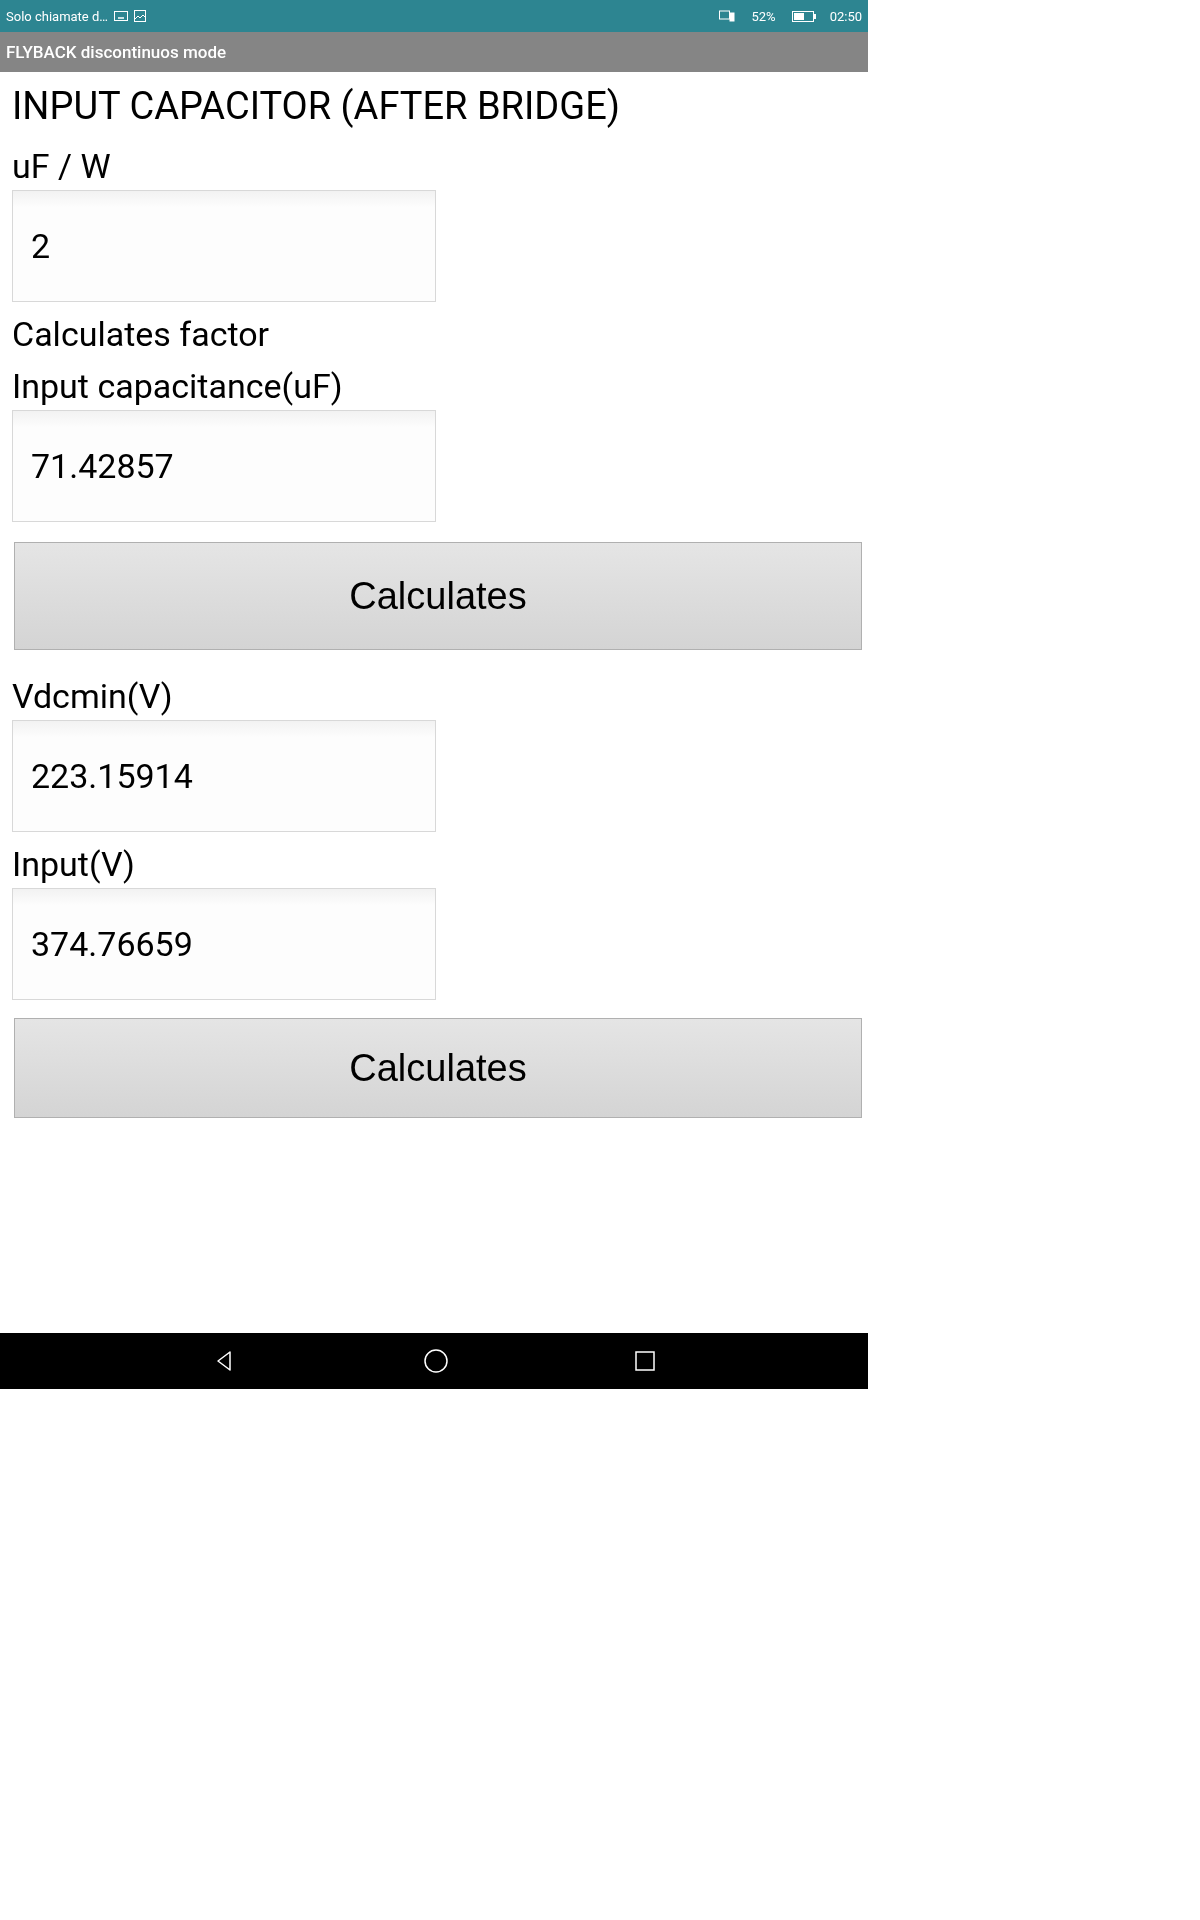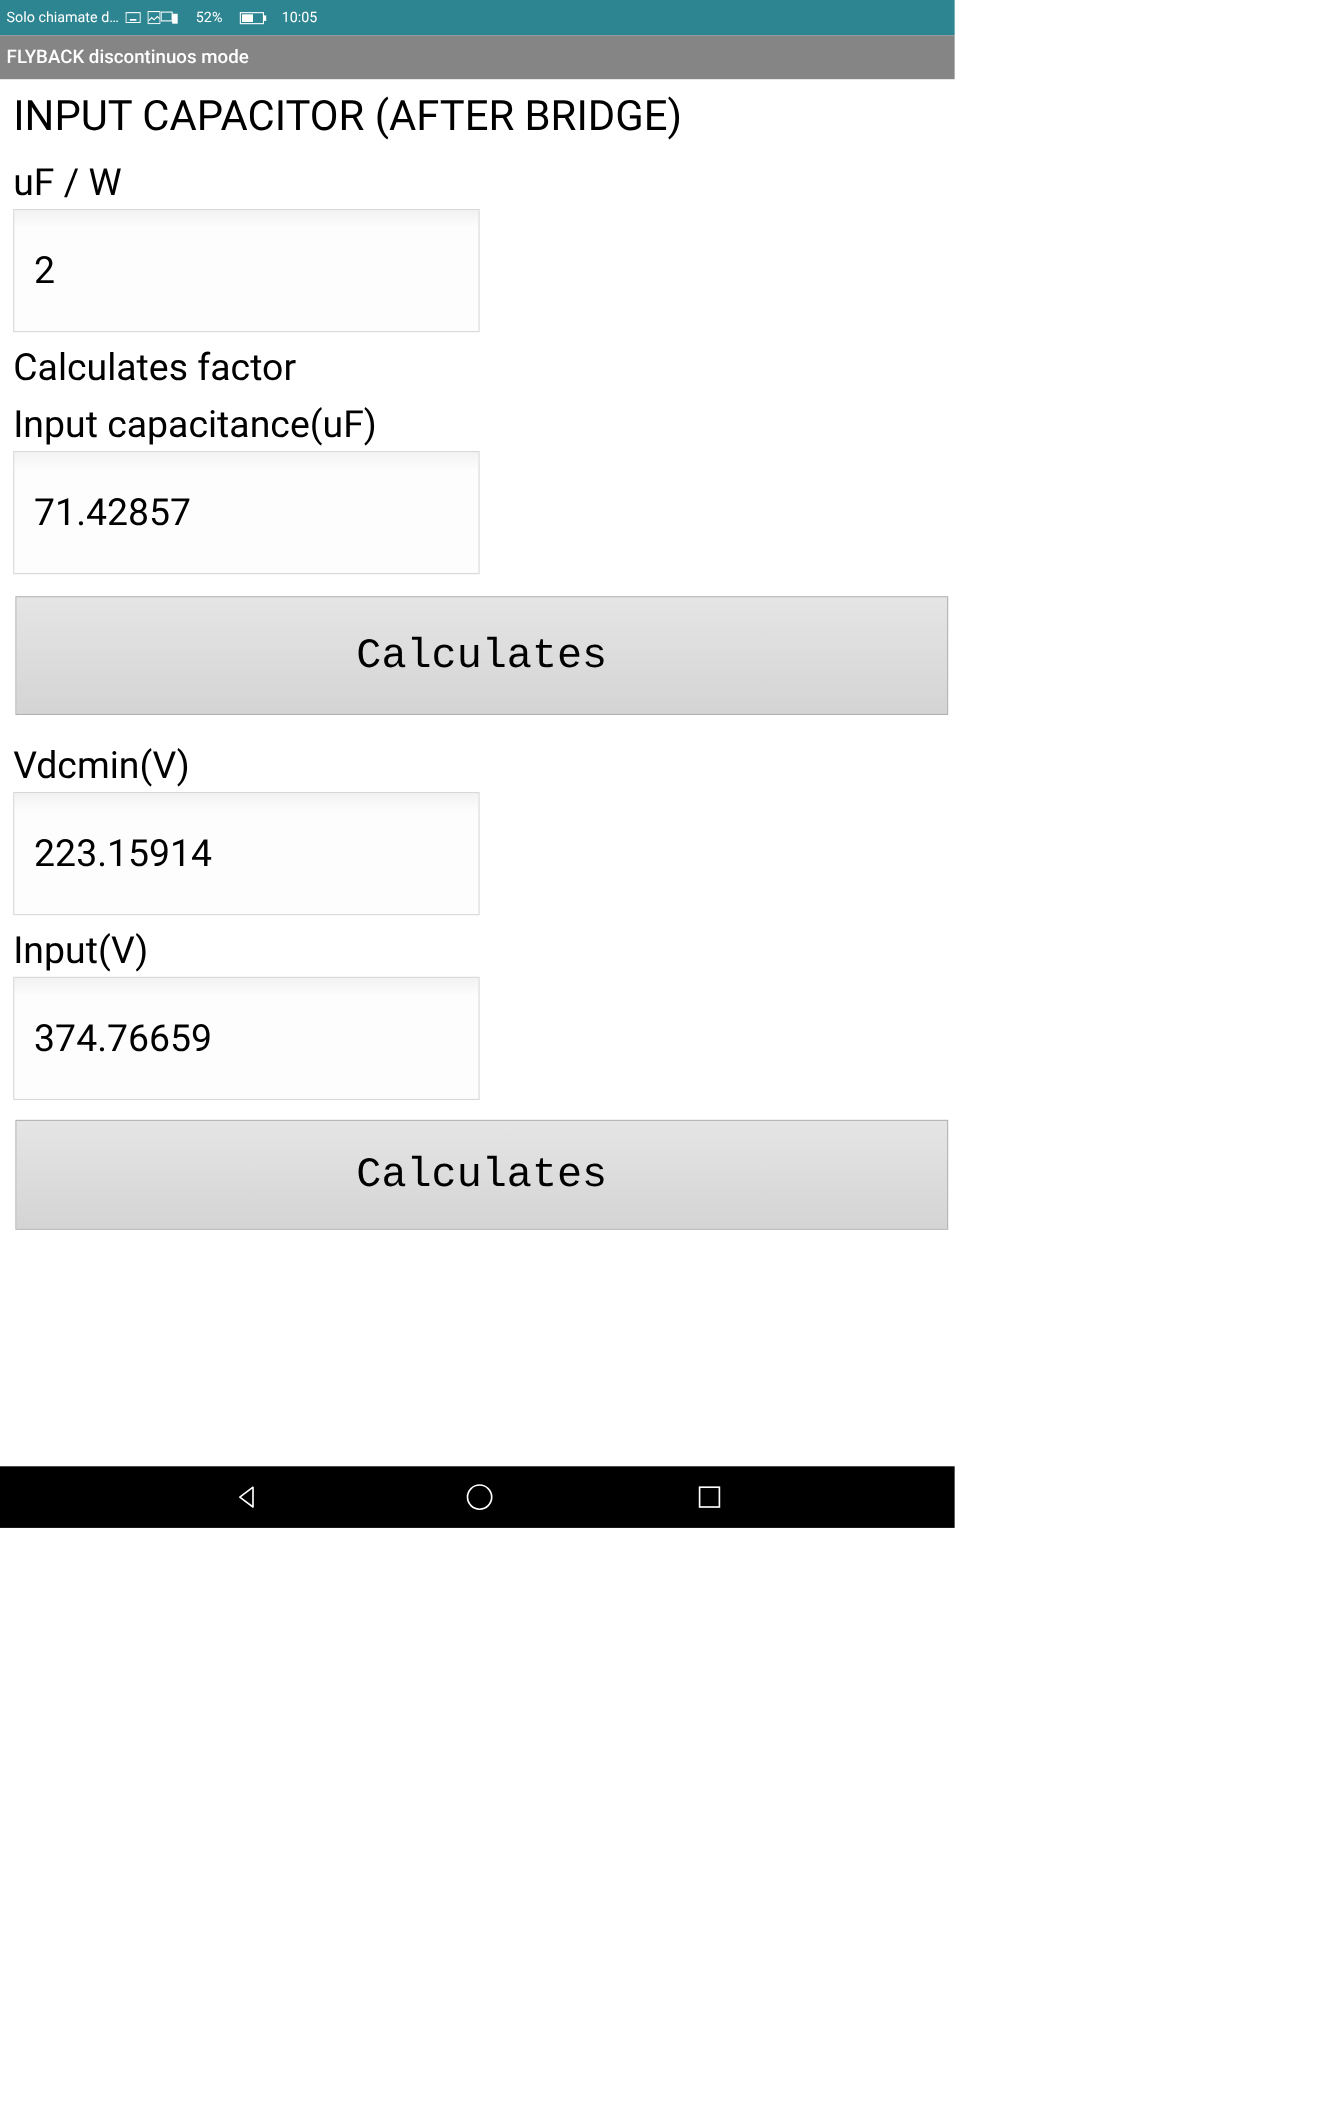--- a/index.html
+++ b/index.html
@@ -22,7 +22,7 @@
       height: 26px;
       display: flex;
       align-items: center;
-      justify-content: flex-start;
+      justify-content: space-between;
       padding: 16px 6px;
       font-size: 13px;
     }

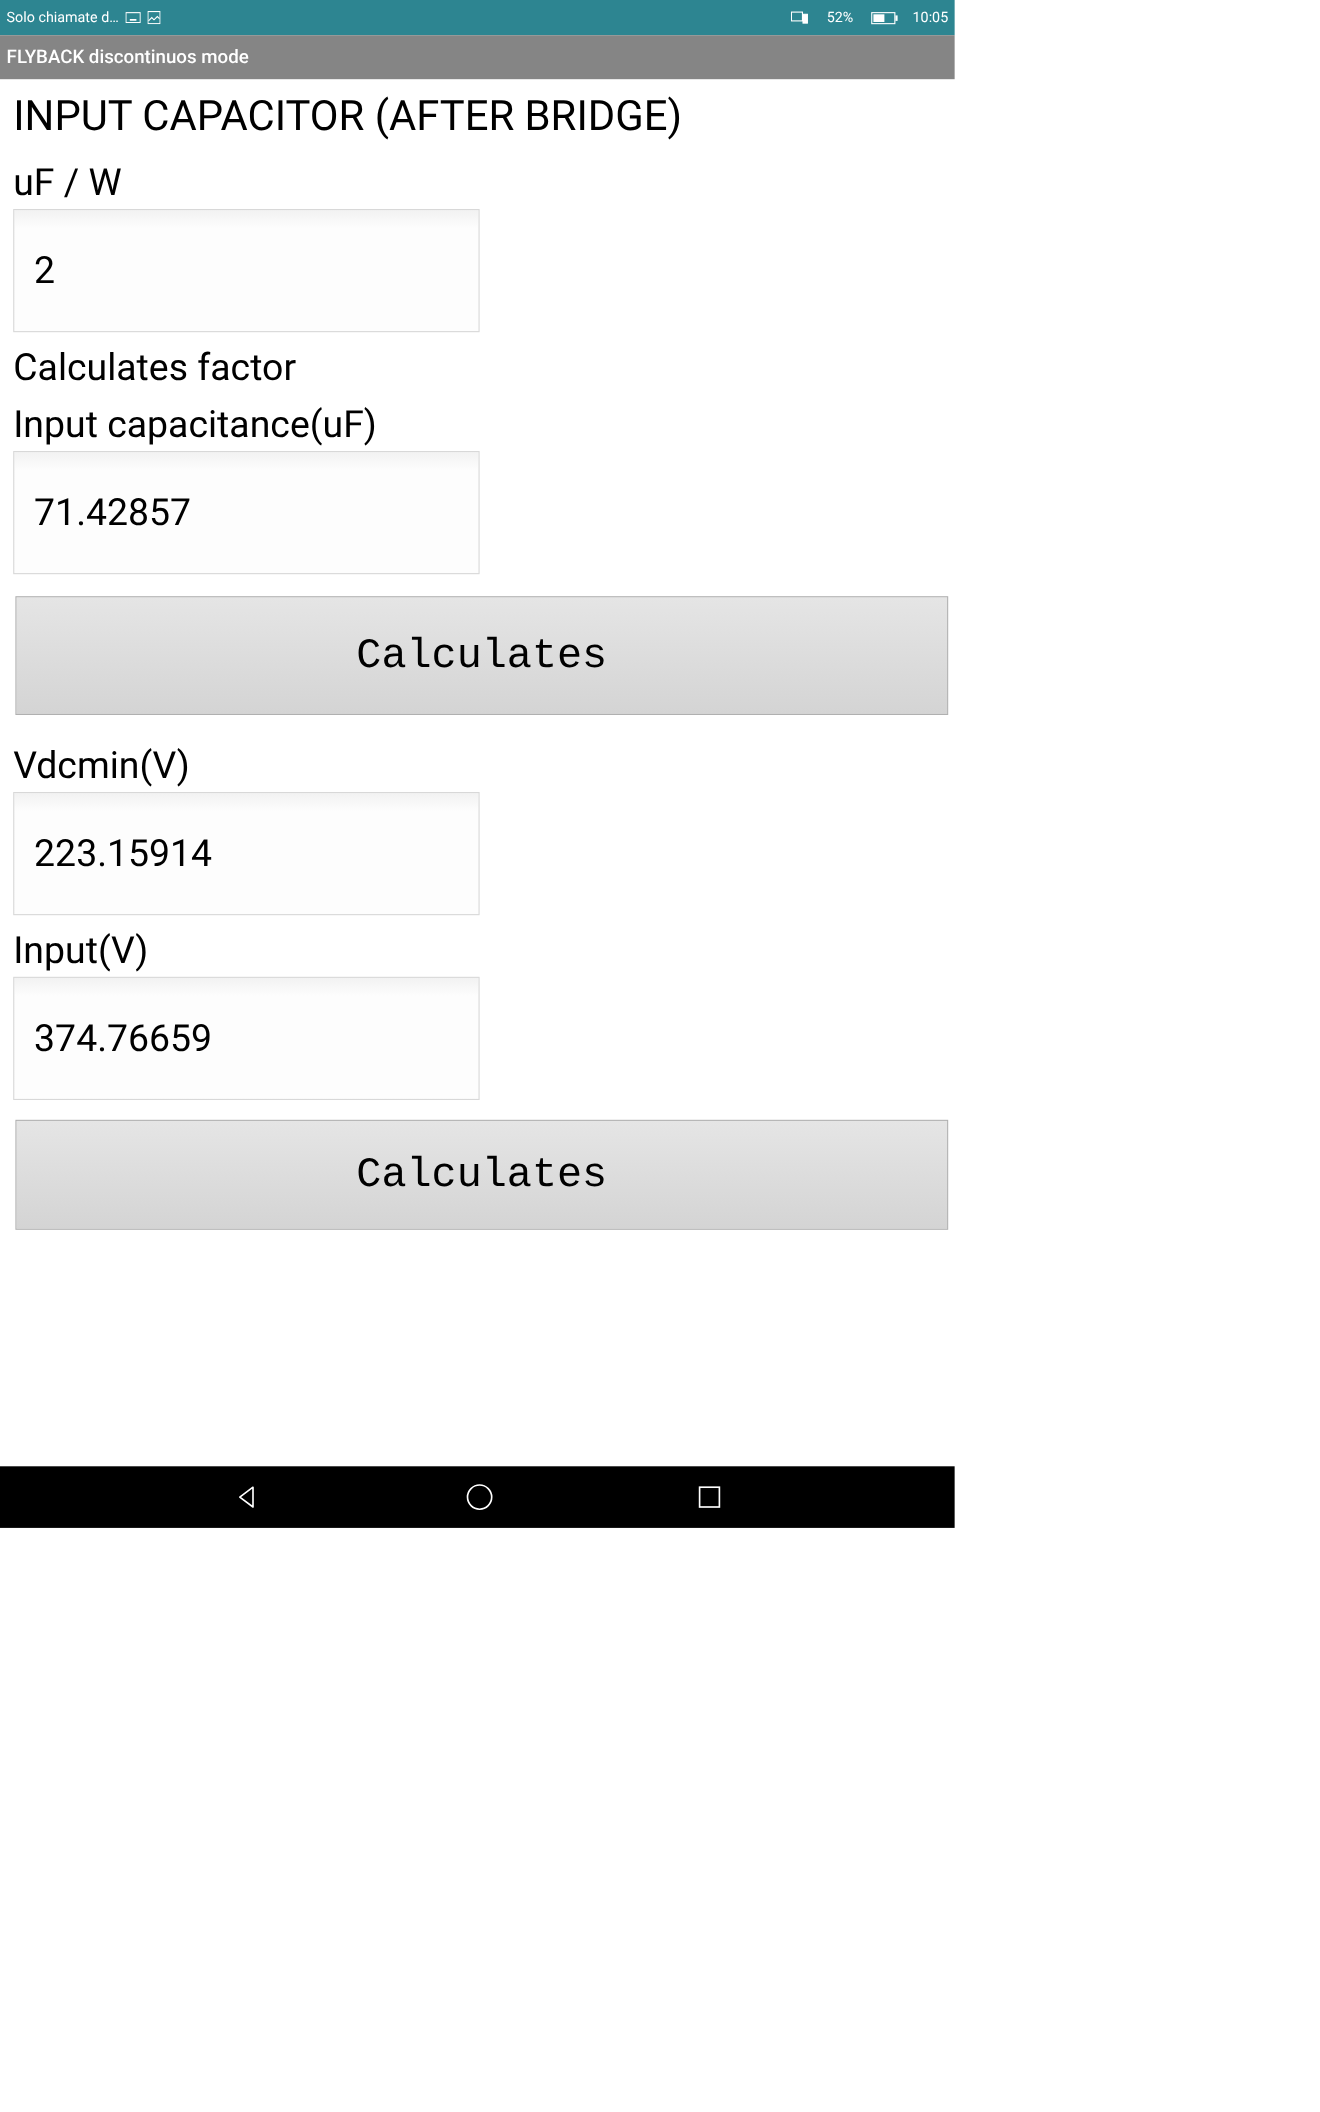--- a/index.html
+++ b/index.html
@@ -171,7 +171,7 @@
     <span class="battery-icon">
       <span class="battery-fill"></span>
     </span>
-    <span>10:05</span>
+    <span>02:50</span>
   </div>
 </div>
 

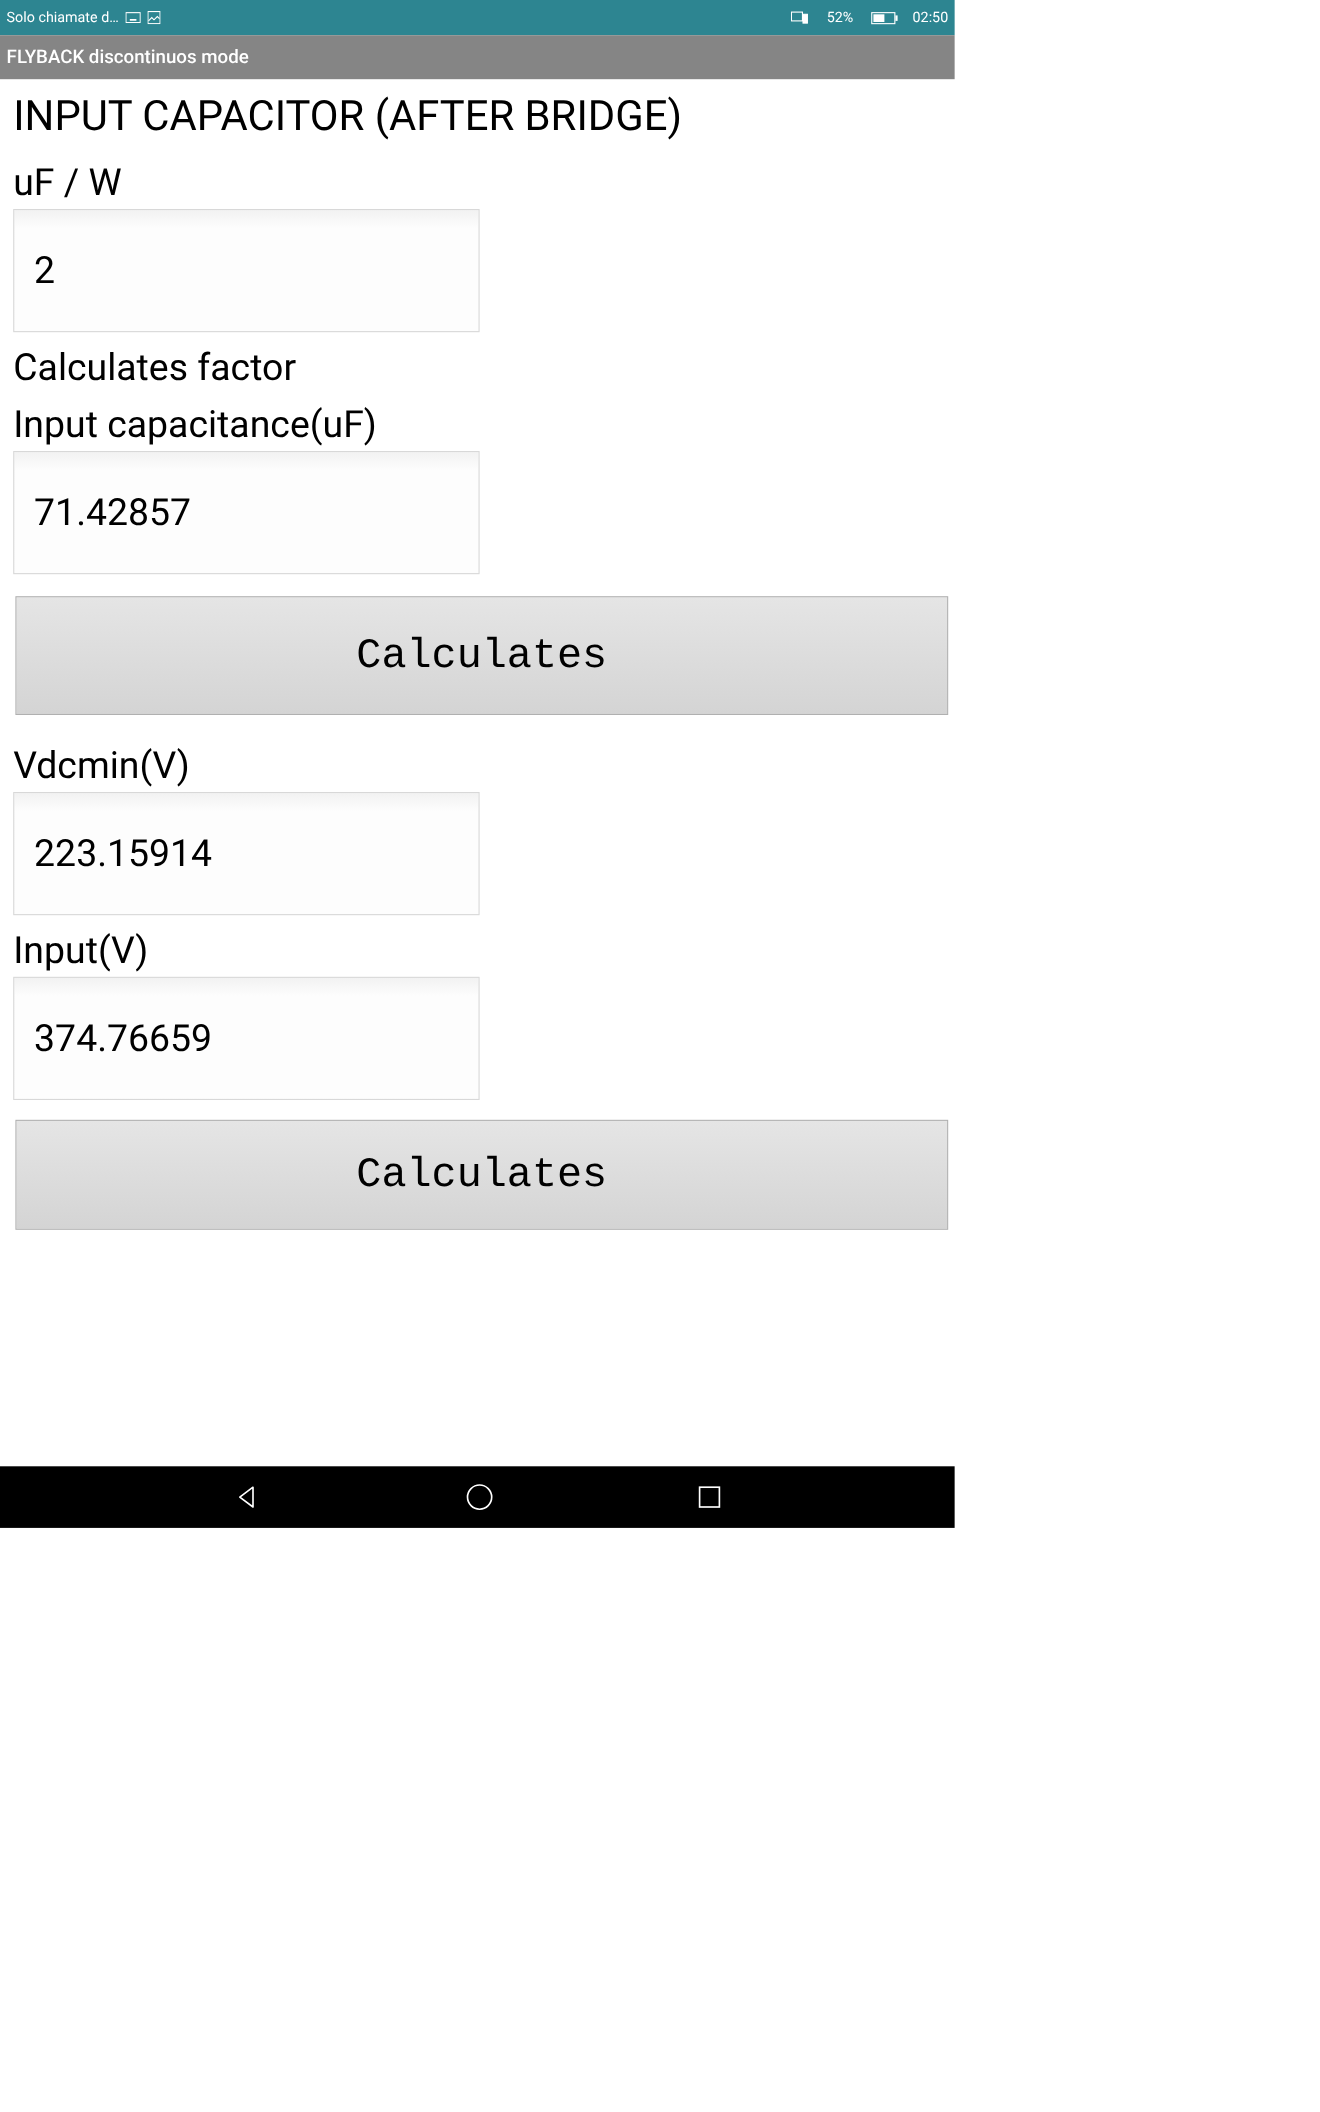--- a/index.html
+++ b/index.html
@@ -92,7 +92,7 @@
       font-size: 38px;
       color: #000000;
       cursor: pointer;
-      font-family: Liberation Mono, monospace;
+      font-family: Liberation Sans, sans-serif;
       text-align: center;
     }
     .calc-button-short {

